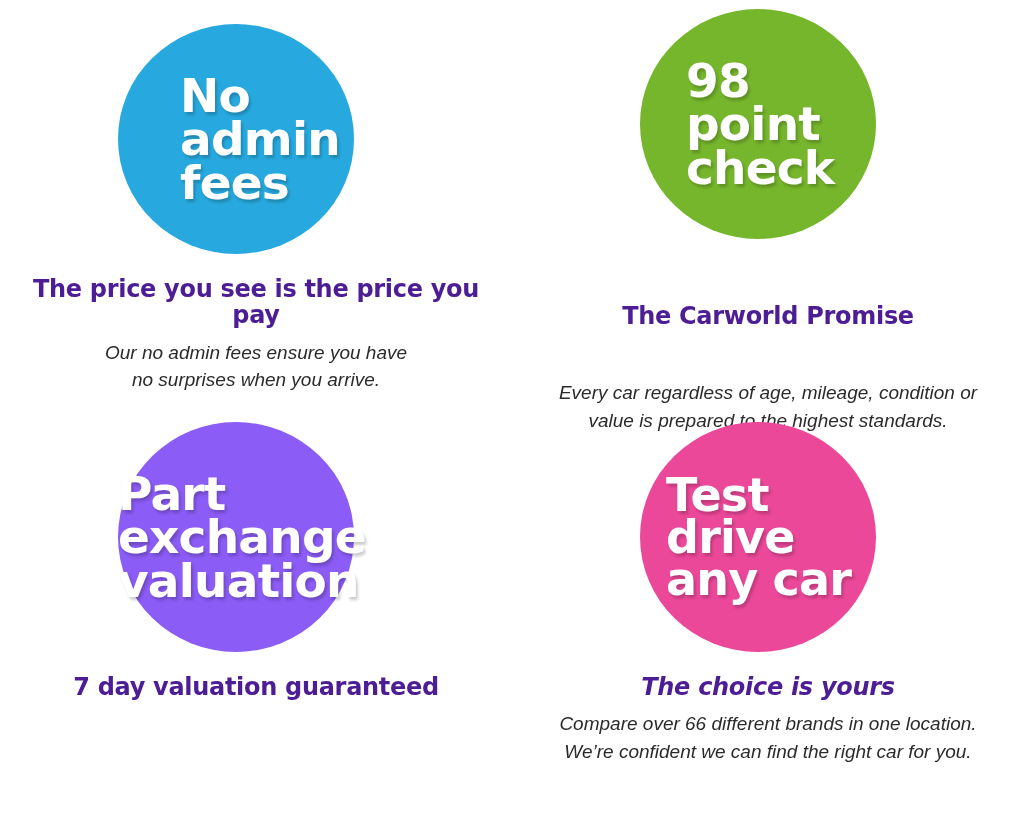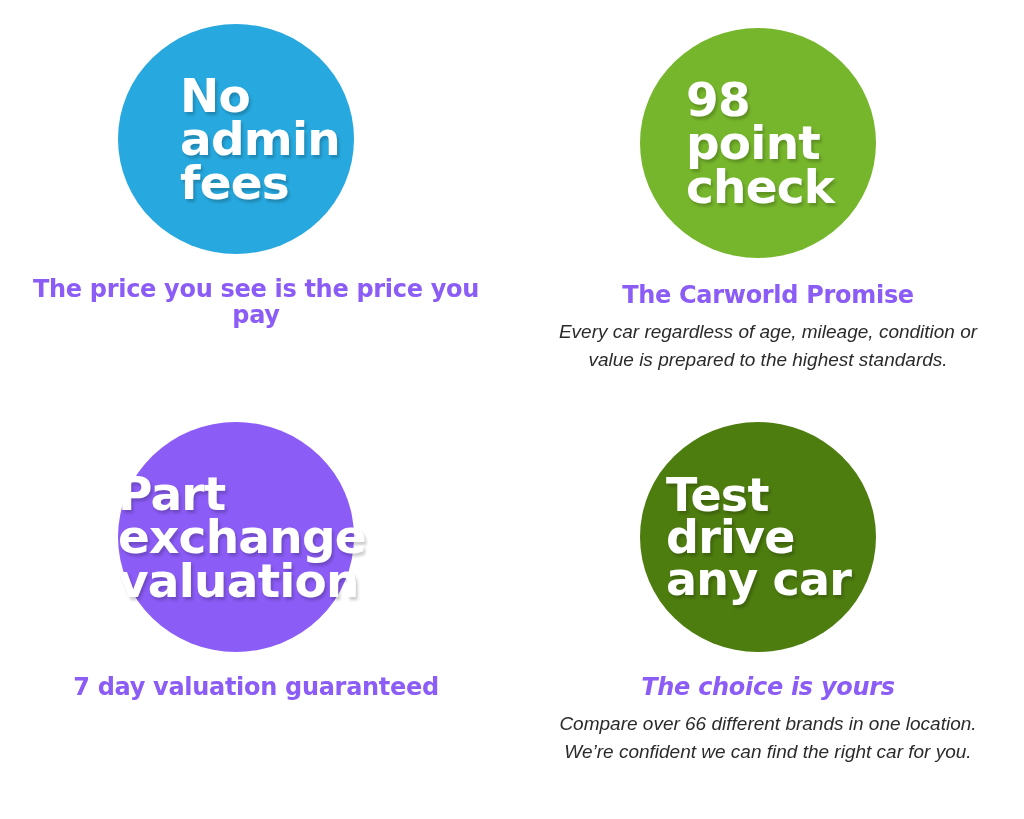--- a/index.html
+++ b/index.html
@@ -108,7 +108,7 @@
   .card-4 .feature-heading { margin-top: 22px; font-style: italic; }
 
   .card-1 { padding-top: 24px; }
-  .card-2 { padding-top: 28px; }
+  .card-2 { padding-top: 9px; gap: 40px; }
   .card-3 { padding-top: 24px; }
   .card-4 { padding-top: 24px; }
 </style>

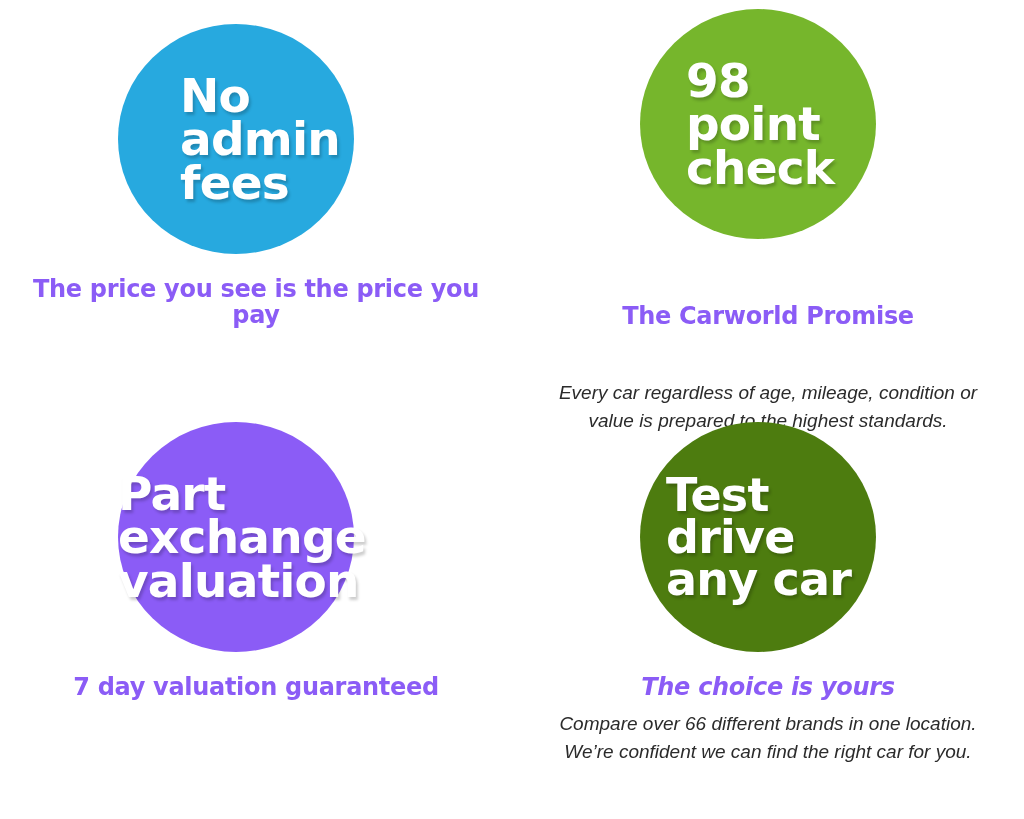--- a/index.html
+++ b/index.html
@@ -81,7 +81,7 @@
     font-family: "DejaVu Sans", sans-serif;
     font-weight: bold;
     font-size: 24px;
-    color: #8b5cf6;
+    color: #4c1d95;
     text-align: center;
     letter-spacing: -0.3px;
     margin: 20px 0 0 0;

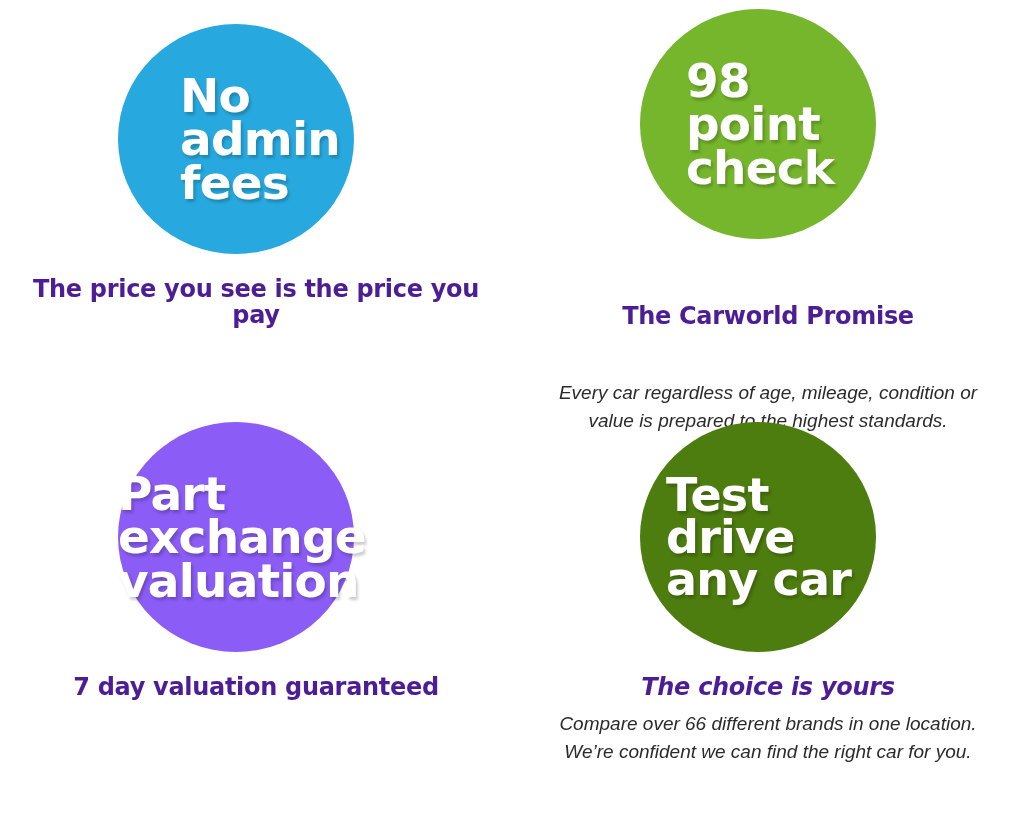--- a/index.html
+++ b/index.html
@@ -124,6 +124,8 @@
 fees</div>
     </div>
     <div class="feature-heading">The price you see is the price you pay</div>
+    <div class="feature-body">Our no admin fees ensure you have
+no surprises when you arrive.</div>
   </div>
 
   <div class="feature-card card-2">

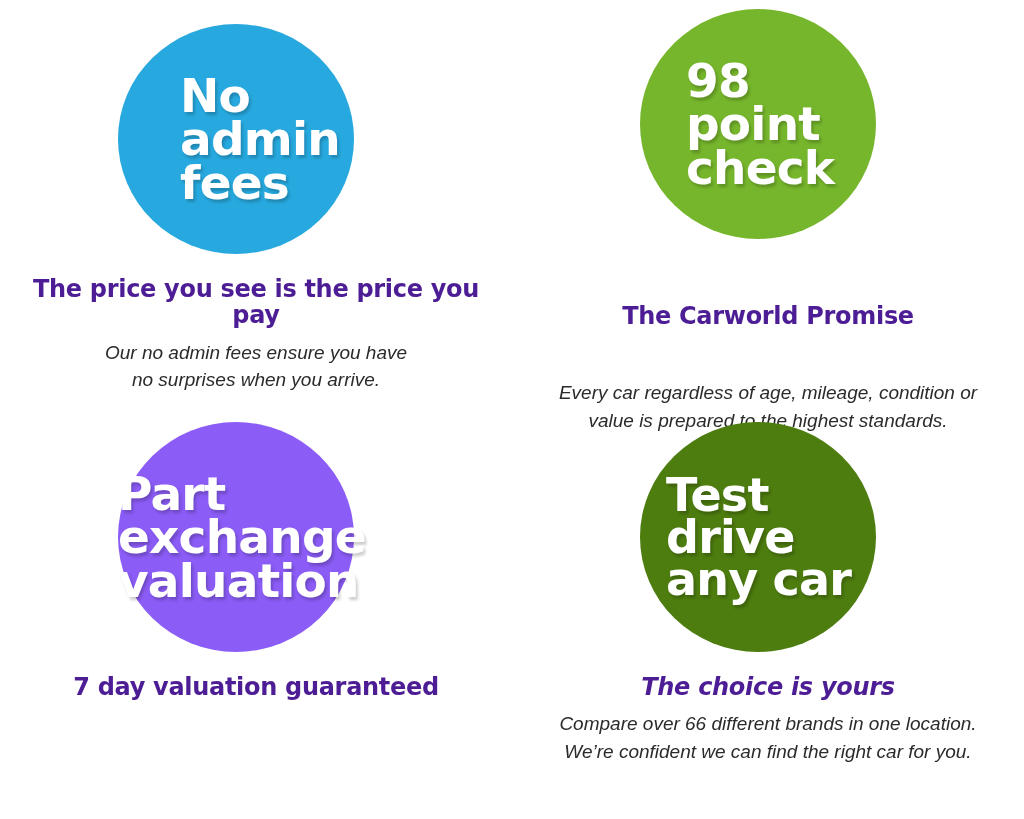--- a/index.html
+++ b/index.html
@@ -149,7 +149,7 @@
   </div>
 
   <div class="feature-card card-4">
-    <div class="badge-circle" style="background-color: #4d7c0f;">
+    <div class="badge-circle" style="background-color: #ec4899;">
       <div class="badge-text">Test
 drive
 any car</div>

